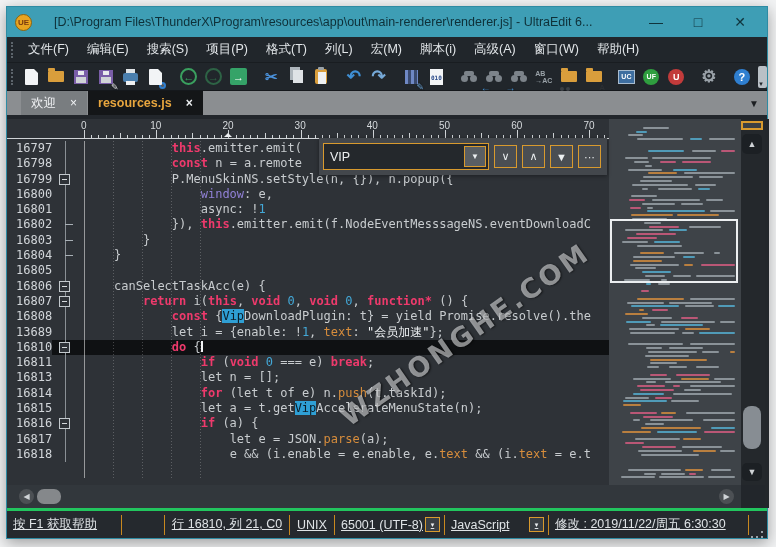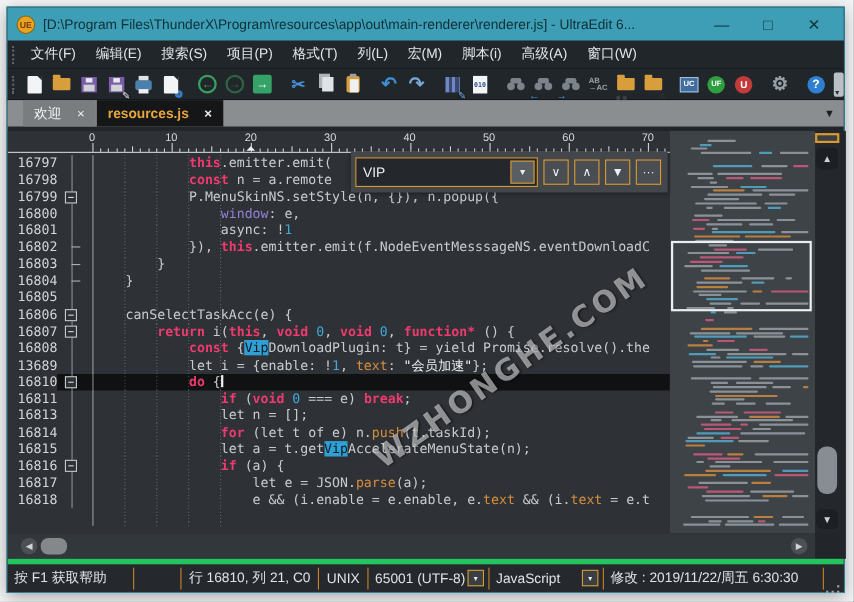--- a/index.html
+++ b/index.html
@@ -8,7 +8,7 @@
             border:1px solid #2e8ba3; box-shadow:0 4px 14px rgba(0,0,0,.35); }
   
   .titlebar { position:absolute; left:0; top:0; right:0; height:30px; background:#3e9eb5; display:flex; align-items:center; }
-  .app-icon { width:17px; height:17px; margin:0 7px 0 8px; border-radius:50%; background:#e8a41f; border:1px solid #8a6410;
+  .app-icon { width:17px; height:17px; margin:0 22px 0 8px; border-radius:50%; background:#e8a41f; border:1px solid #8a6410;
               color:#7a3a10; font:bold 8px/15px "Liberation Sans",sans-serif; text-align:center; }
   .title-text { color:#0e3038; font-size:12.5px; white-space:nowrap; overflow:hidden; flex:1; }
   .win-btns { display:flex; align-items:center; margin-right:6px; }

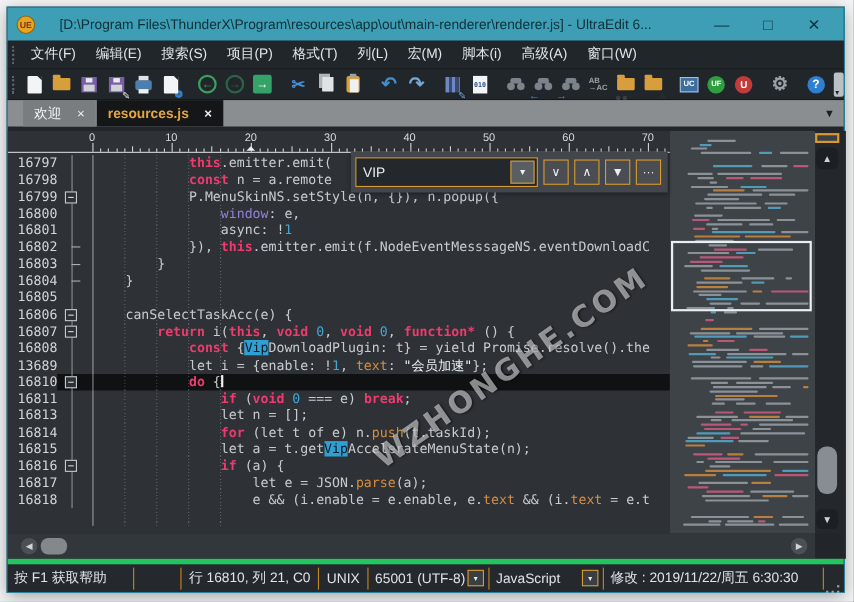--- a/index.html
+++ b/index.html
@@ -152,6 +152,7 @@
       <span class="menu-item">脚本(i)</span>
       <span class="menu-item">高级(A)</span>
       <span class="menu-item">窗口(W)</span>
+      <span class="menu-item">帮助(H)</span>
     </div>
 
   <div class="toolbar">

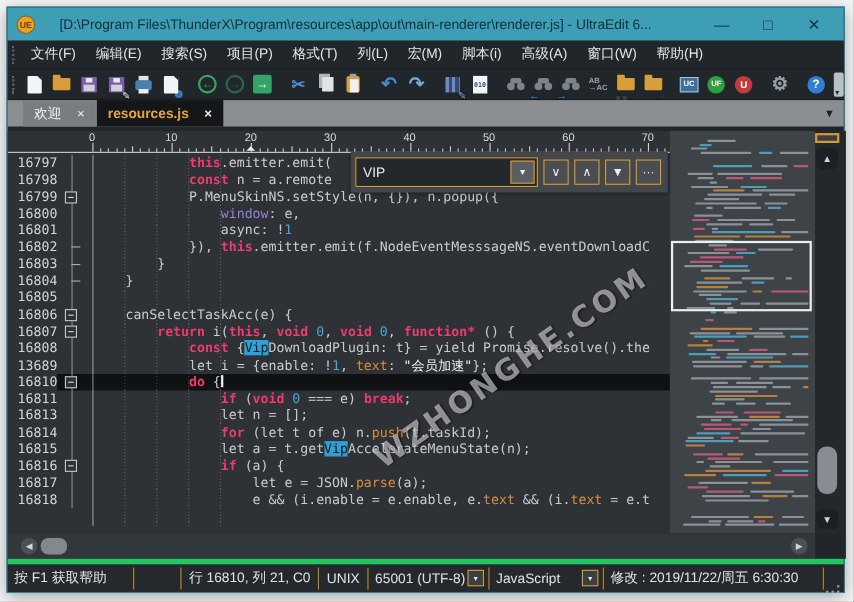--- a/index.html
+++ b/index.html
@@ -116,7 +116,7 @@
   .hs-right { position:absolute; left:712px; top:4px; width:15px; height:15px; background:#4c5054; border-radius:50%; color:#cfd3d6; font-size:8px; text-align:center; line-height:15px; }
   .right-strip { position:absolute; left:758px; top:112px; width:4px; height:389px; background:#23272b; }
   
-  .statusbar { position:absolute; left:0; top:501px; right:0; height:30px; background:#25292e; display:flex; align-items:center; color:#dfe3e6; font-size:12.5px; border-top:5px solid #22c55e; }
+  .statusbar { position:absolute; left:0; top:501px; right:0; height:30px; background:#25292e; display:flex; align-items:center; color:#dfe3e6; font-size:12.5px; border-top:3px solid #22c55e;text-decoration:underline; }
   .sseg { padding:0 6px; white-space:nowrap; overflow:hidden; }
   .ssep { width:1px; height:20px; background:#c8881f; flex:0 0 1px; }
   .sdrop { width:15px; height:15px; border:1px solid #d89a2e; background:#3a3f44; color:#eceff1; font-size:7px; display:flex; align-items:center; justify-content:center; margin-right:4px; }

